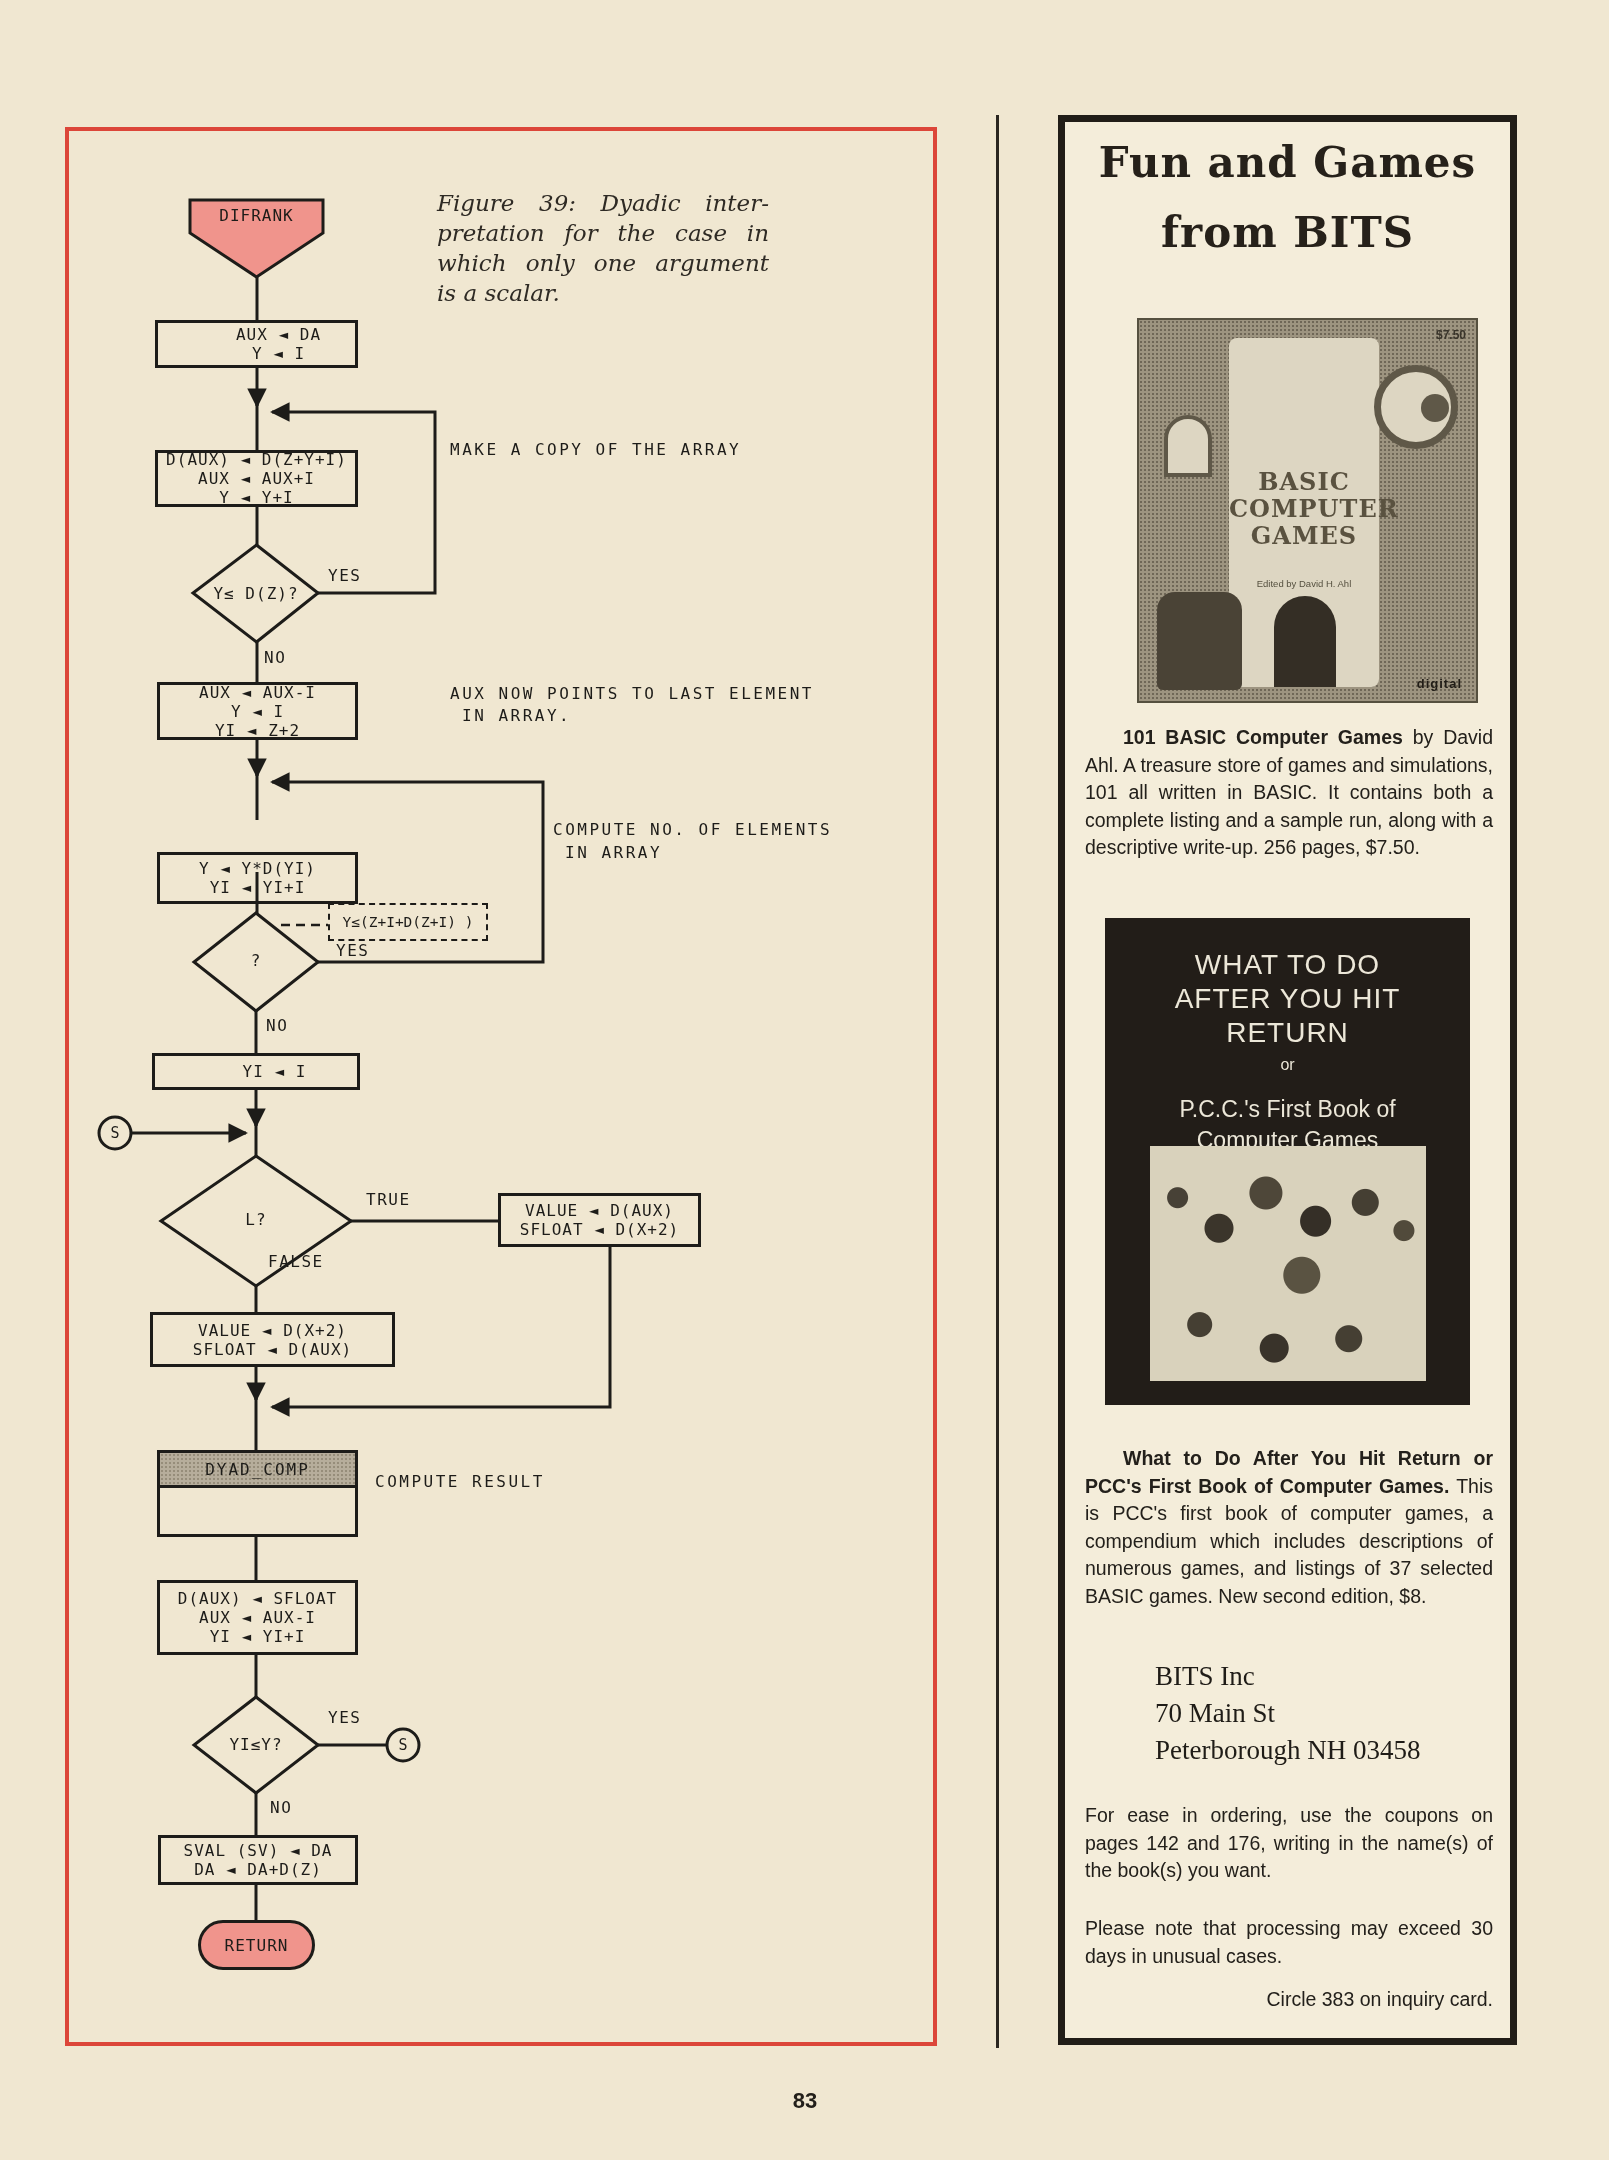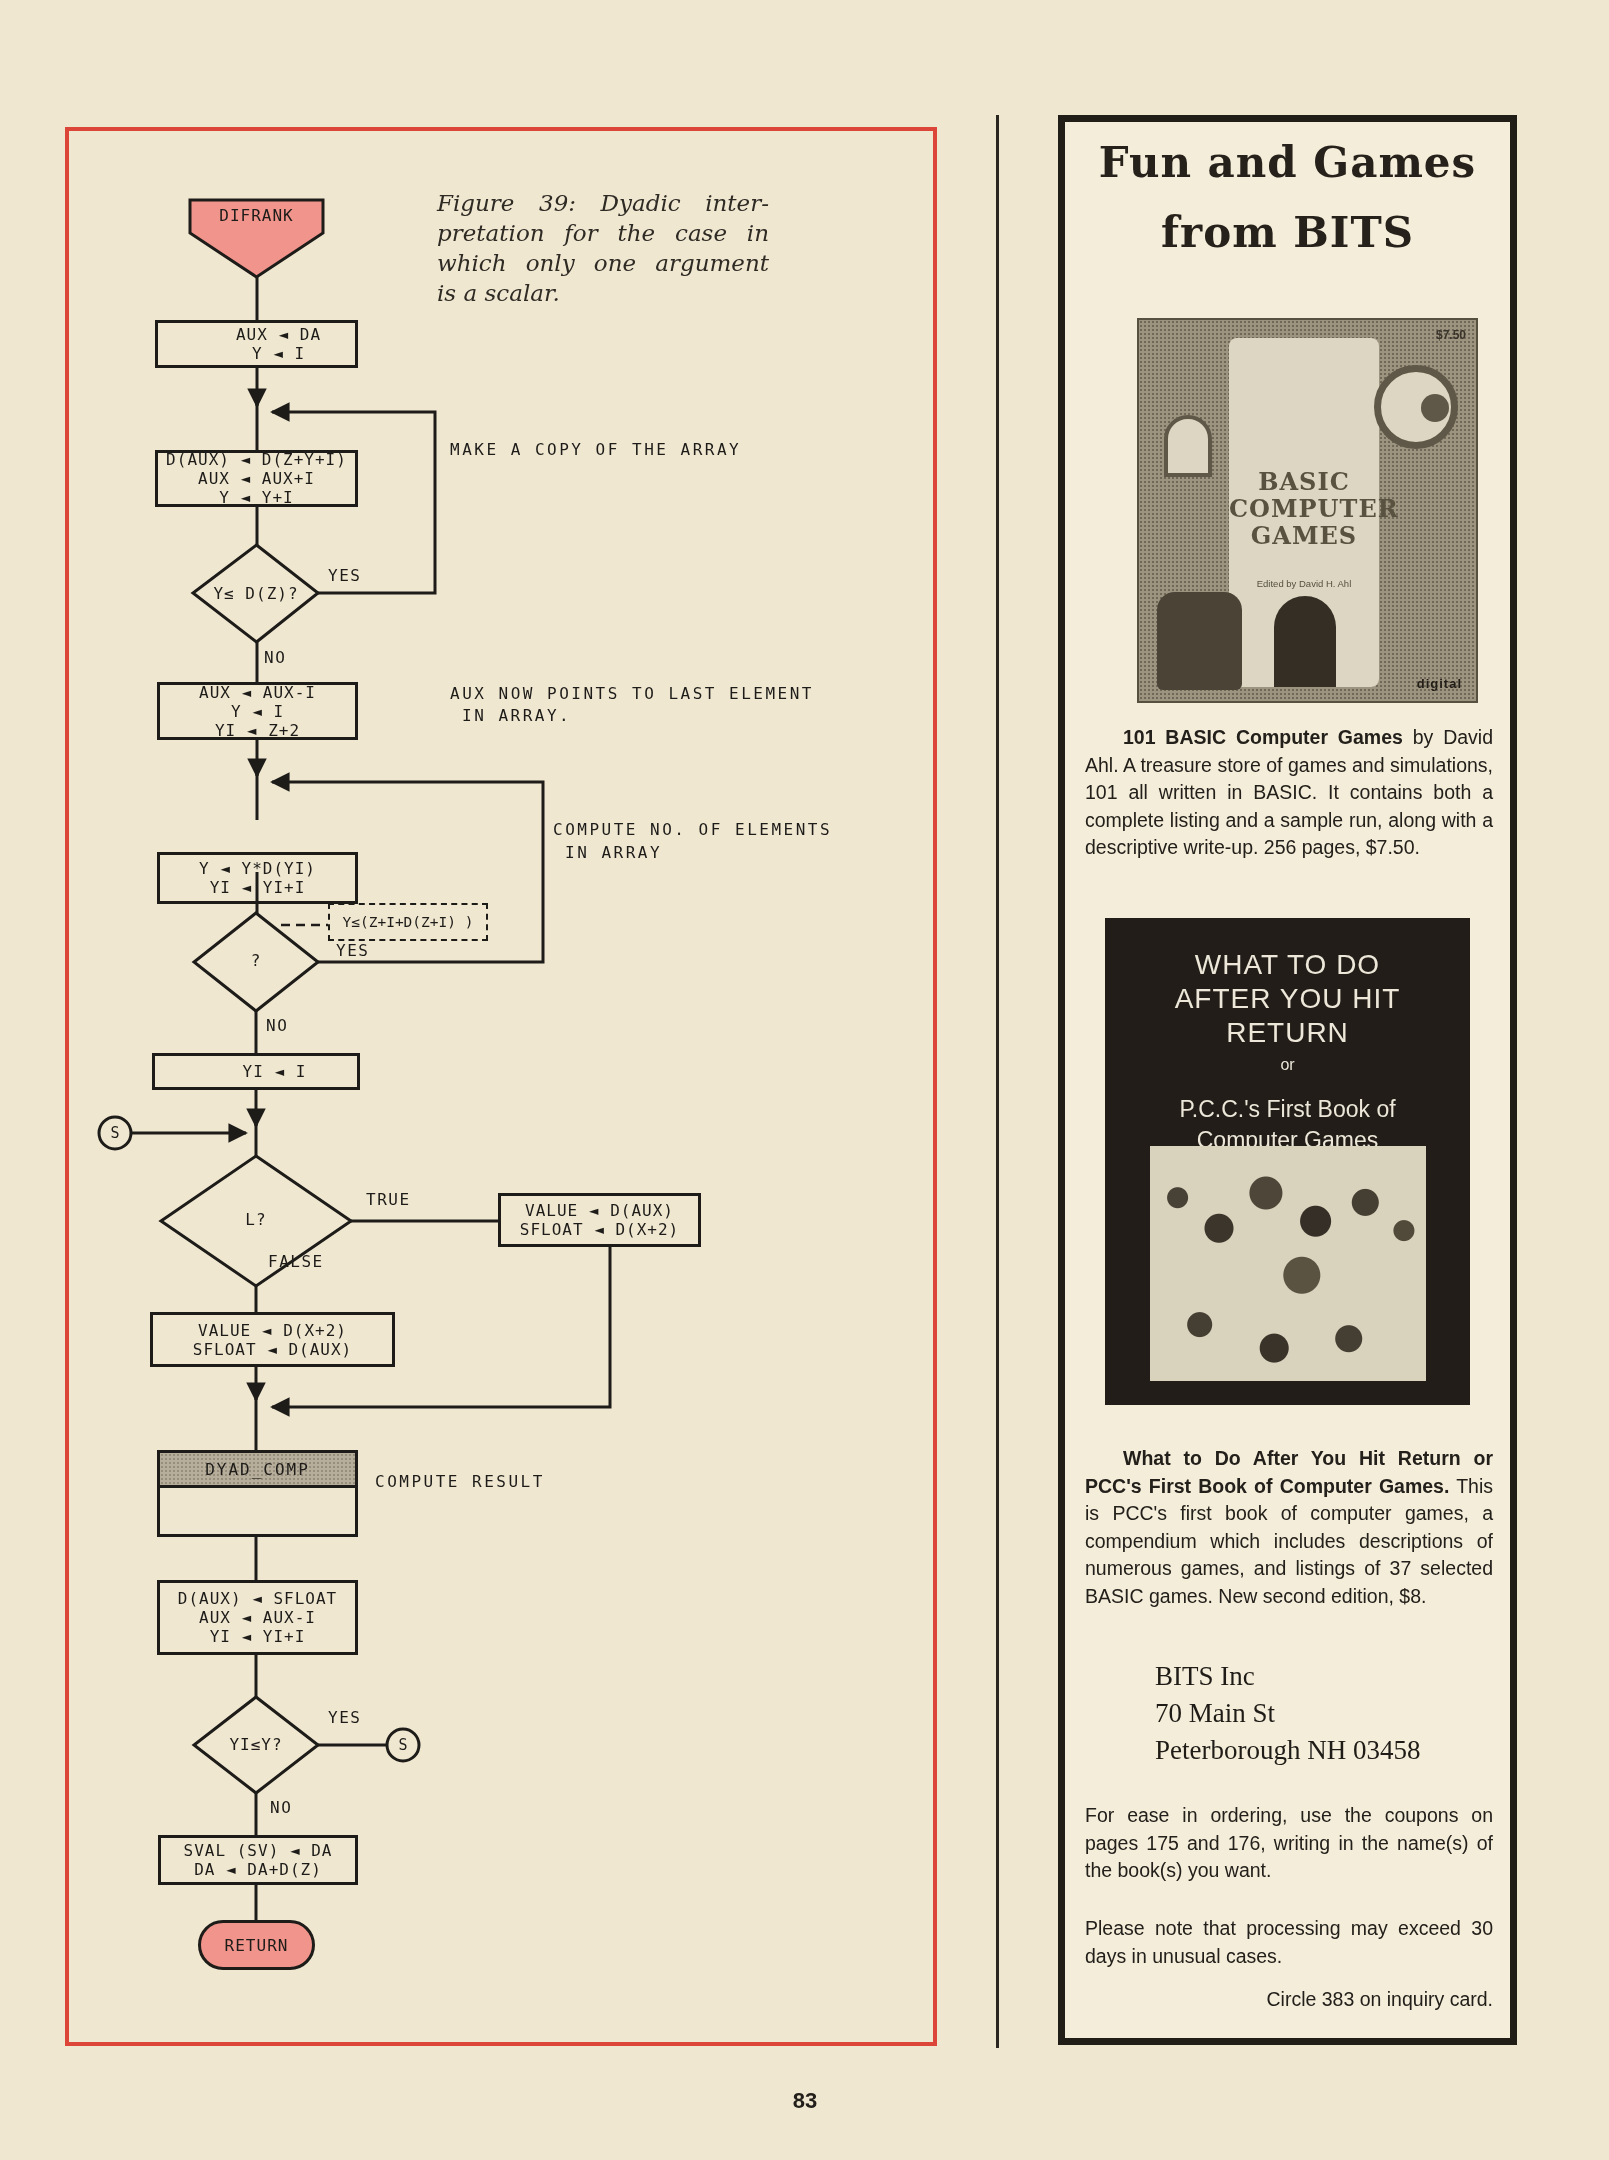--- a/index.html
+++ b/index.html
@@ -326,7 +326,7 @@
     <div>Peterborough NH 03458</div>
   </div>
 
-  <p class="ad-para" style="top:1802px;margin:0;">For ease in ordering, use the coupons on pages 175 and 176, writing in the name(s) of the book(s) you want.</p>
+  <p class="ad-para" style="top:1802px;margin:0;">For ease in ordering, use the coupons on pages 142 and 176, writing in the name(s) of the book(s) you want.</p>
   <p class="ad-para" style="top:1915px;margin:0;">Please note that processing may exceed 30 days in unusual cases.</p>
   <div class="inquiry">Circle 383 on inquiry card.</div>
 

